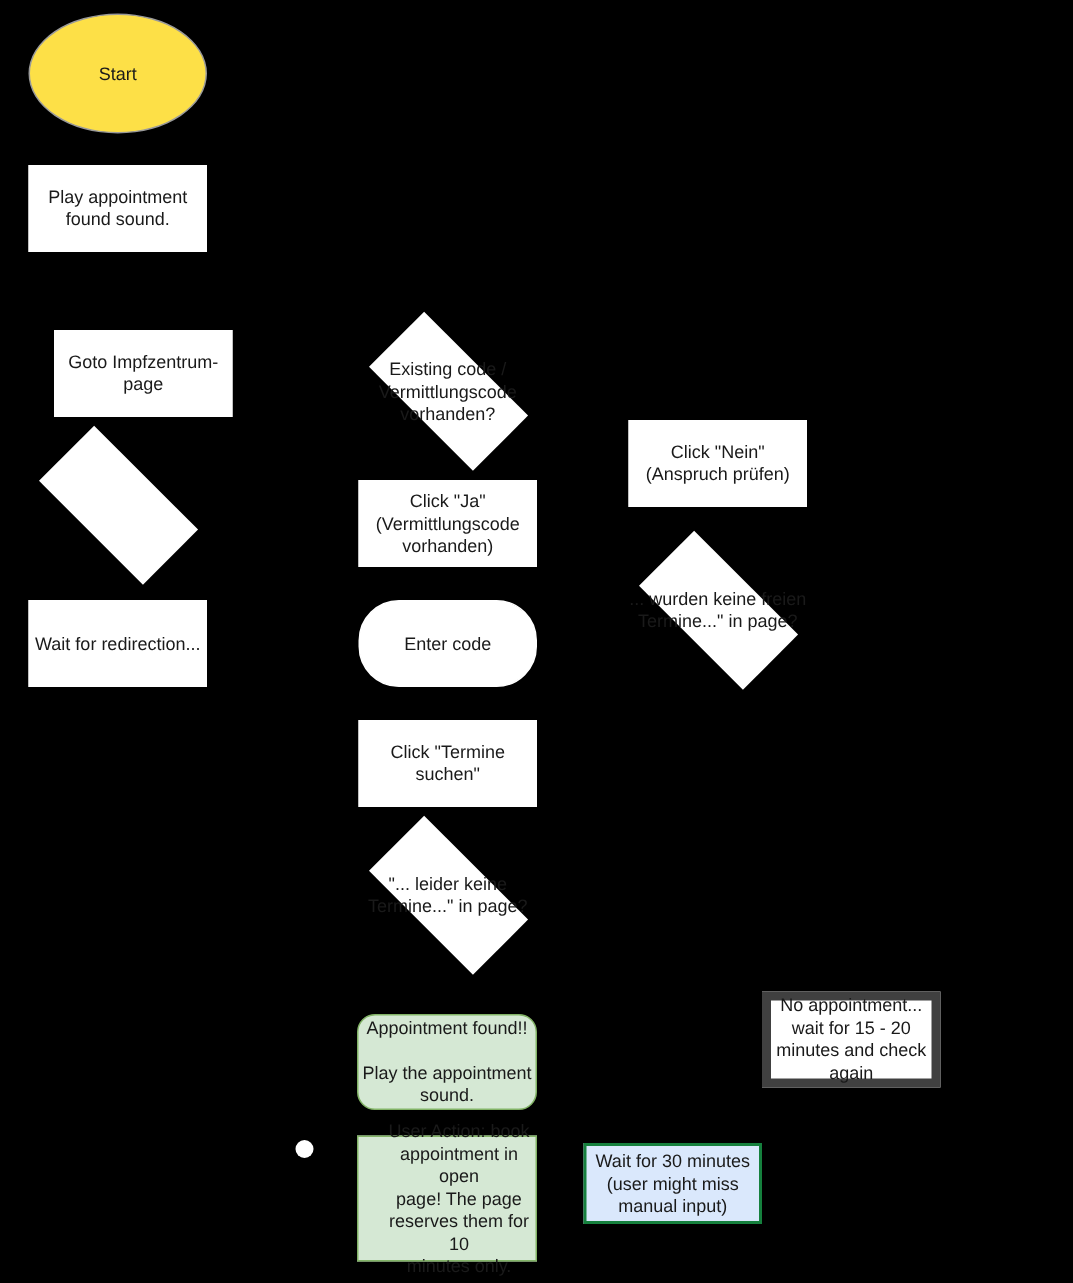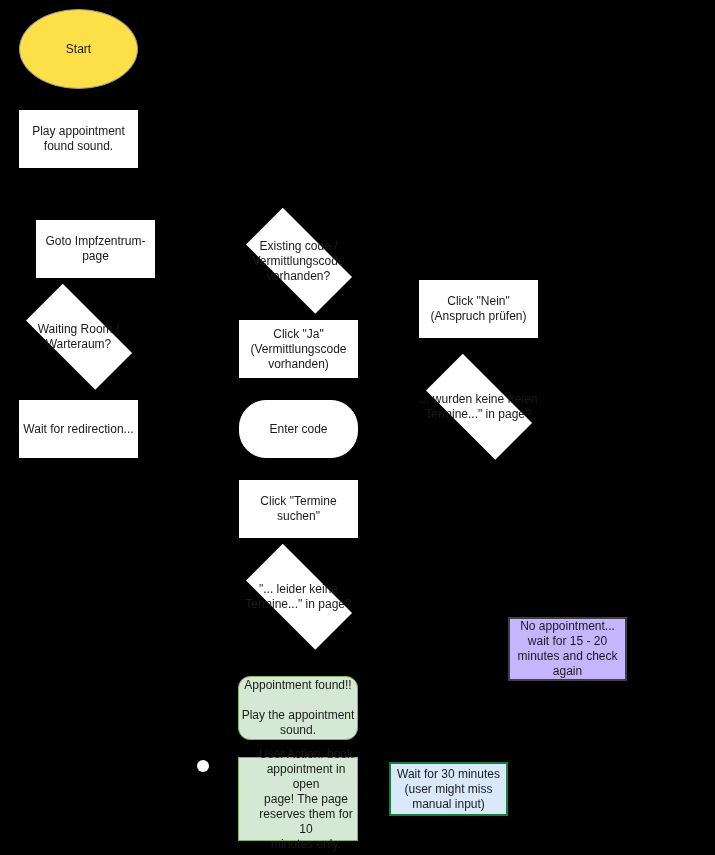--- a/index.html
+++ b/index.html
@@ -106,8 +106,6 @@
 
   <div class="node diamond" style="left:9px; top:300px; width:139px; height:74px;">
     <div class="shape"></div>
-    <span class="txt">Waiting Room /
-Warteraum?</span>
   </div>
 
   <div class="node box" style="left:19px; top:400px; width:119px; height:58px;">

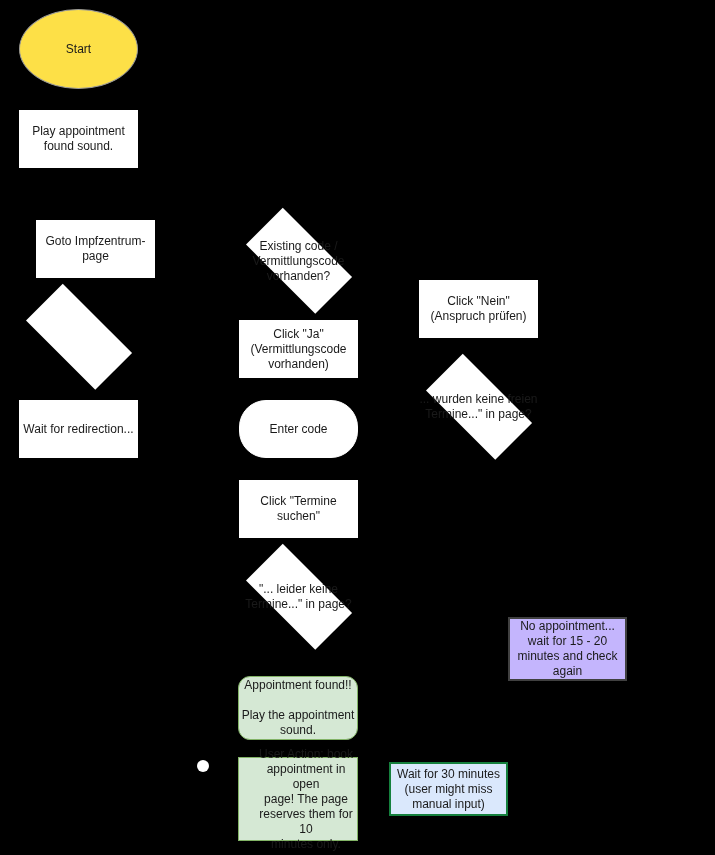--- a/index.html
+++ b/index.html
@@ -70,8 +70,9 @@
     border: 1px solid #82b366;
   }
   .red {
-    background: #c4b5fd;
-    border: 2px solid #404040;
+    background: #ffffff;
+    border: 6px solid #404040;
+    margin-top: 44px;
   }
   .blue {
     background: #dae8fc;

